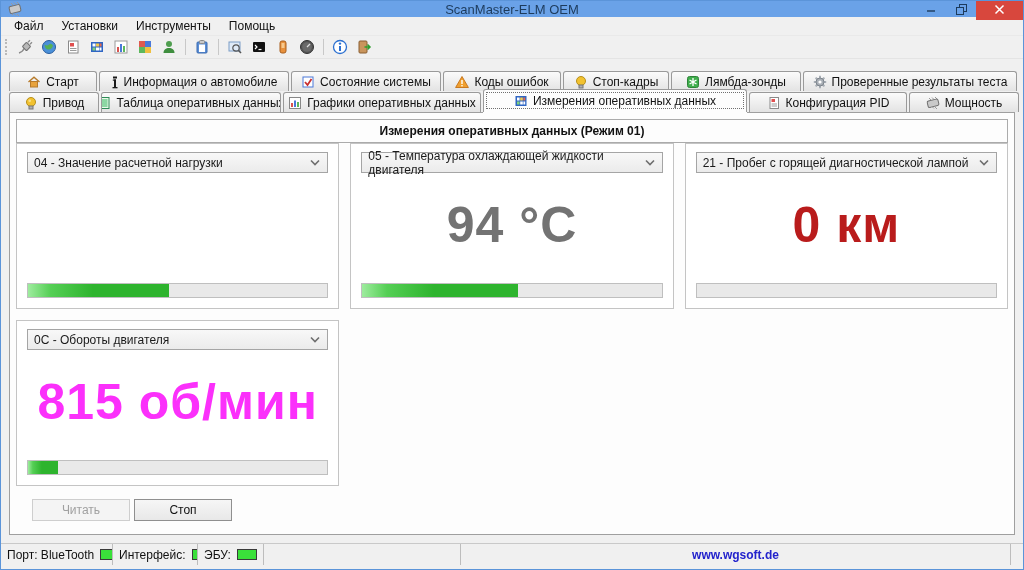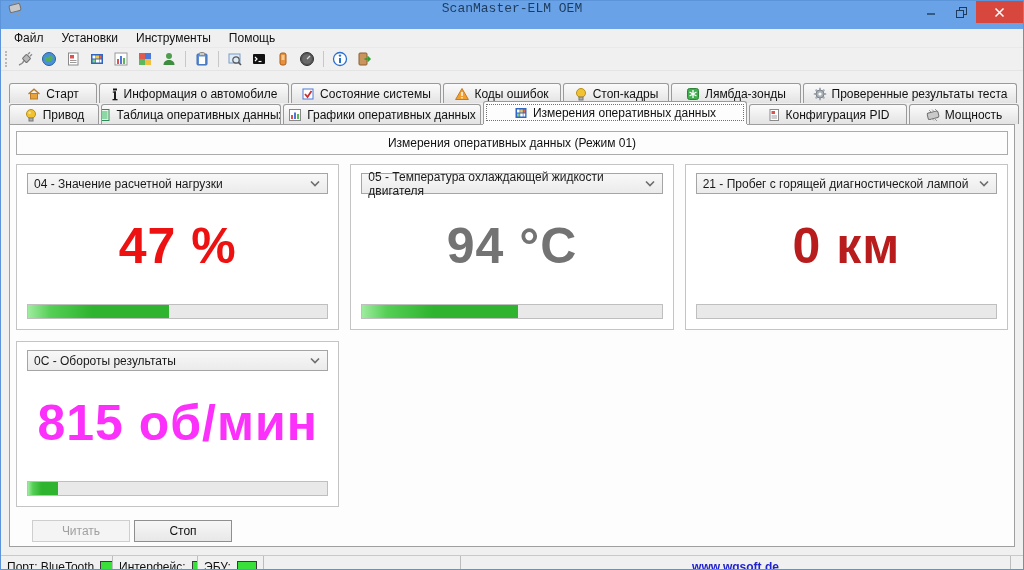--- a/index.html
+++ b/index.html
@@ -7,7 +7,7 @@
   .window { width:1024px; height:570px; border:1px solid #5b94d9; background:#f0f0f0; overflow:hidden; position:relative; }
 
   
-  .titlebar { height:28px; background:#6aa2e8; display:flex; align-items:flex-start; position:relative;font-family:Liberation Mono, monospace; }
+  .titlebar { height:16px; background:#6aa2e8; display:flex; align-items:center; position:relative; }
   .titlebar .appicon { margin-left:7px; display:flex; }
   .titlebar .title { position:absolute; left:0; right:0; text-align:center; font-size:13px; color:#1d3b5c; }
   .wincontrols { margin-left:auto; display:flex; height:22px; align-items:stretch; }

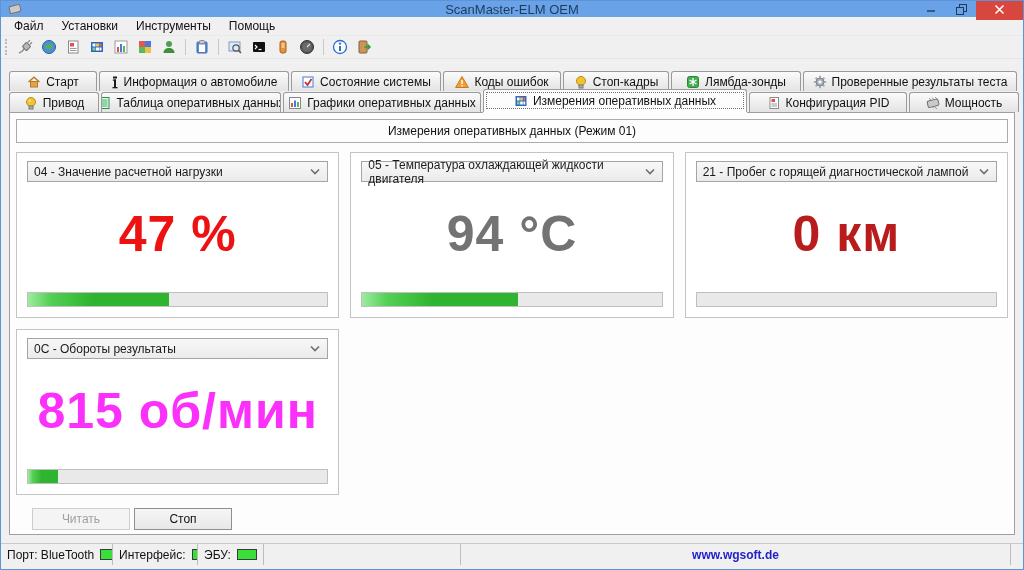--- a/index.html
+++ b/index.html
@@ -35,7 +35,7 @@
   
   .page { margin:0 8px; height:423px; background:#fdfdfd; border:1px solid #9f9f9f; padding:6px; position:relative; }
   .pageheader { height:24px; border:1px solid #ababab; background:#fdfdfd; display:flex; align-items:center; justify-content:center;
-                font-size:12px; font-weight:normal; color:#111; margin-bottom:9px; }
+                font-size:12px; font-weight:bold; color:#111; }
   .gauges { display:grid; grid-template-columns:1fr 1fr 1fr; gap:11px; }
   .gauge { height:166px; border:1px solid #c4c4c4; background:#fff; position:relative; padding:8px 10px; }
   .combo { height:21px; border:1px solid #a5a5a5; background:linear-gradient(#f8f8f8,#ebebeb); display:flex; align-items:center;

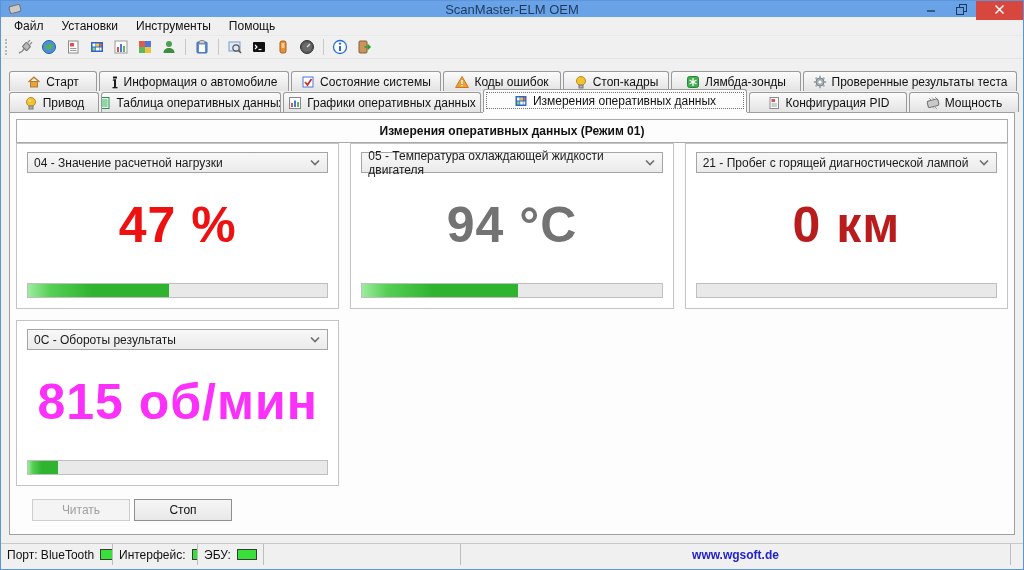--- a/index.html
+++ b/index.html
@@ -390,7 +390,6 @@
               </svg>
             </span>
         </div>
-        <div class="bigval" style="color: rgb(238, 17, 17);">47 %</div>
         <div class="ptrack">
             <div class="pfill" style="width: 47%;"></div>
           </div>

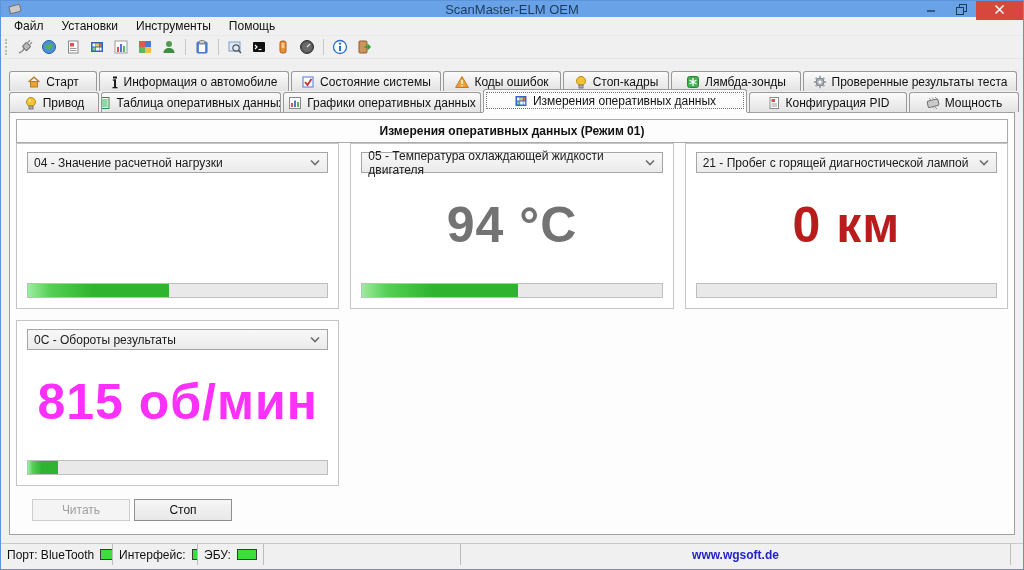--- a/index.html
+++ b/index.html
@@ -427,7 +427,7 @@
 
       <div class="gauge">
         <div class="combo">
-          <span>0C - Обороты результаты</span>
+          <span>0C - Обороты двигателя</span>
           <span class="arrow">
               <svg width="12" height="8" viewBox="0 0 12 8">
                 <path d="M2 1.5L6 5.5 10 1.5" fill="none" stroke="#6e6e6e" stroke-width="1.6"></path>

